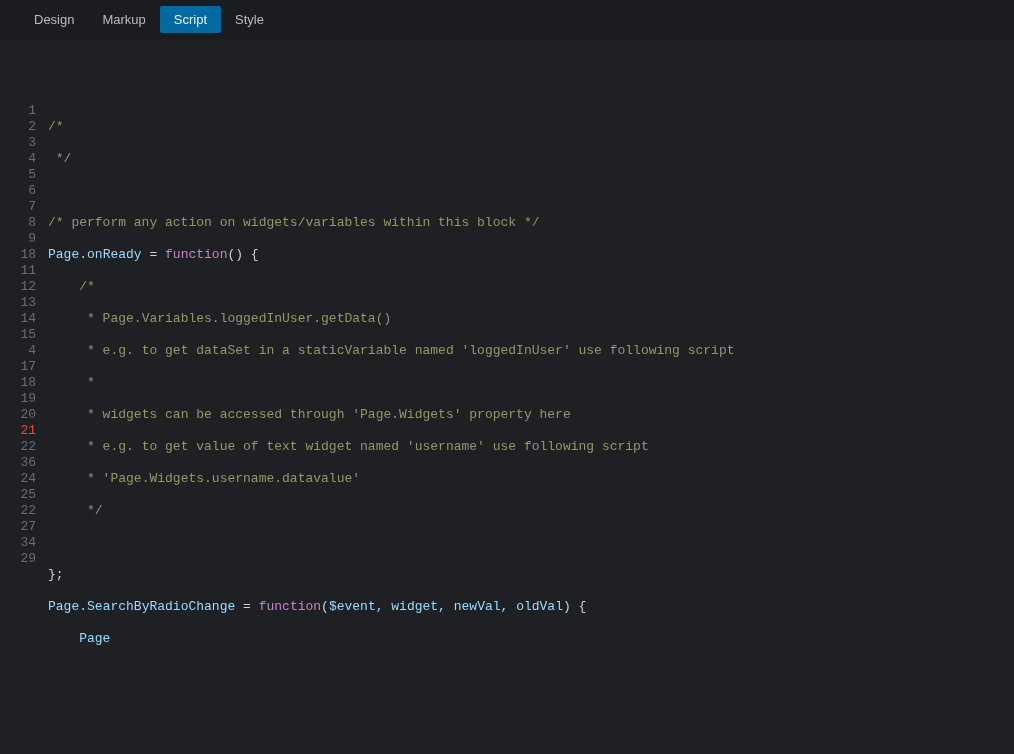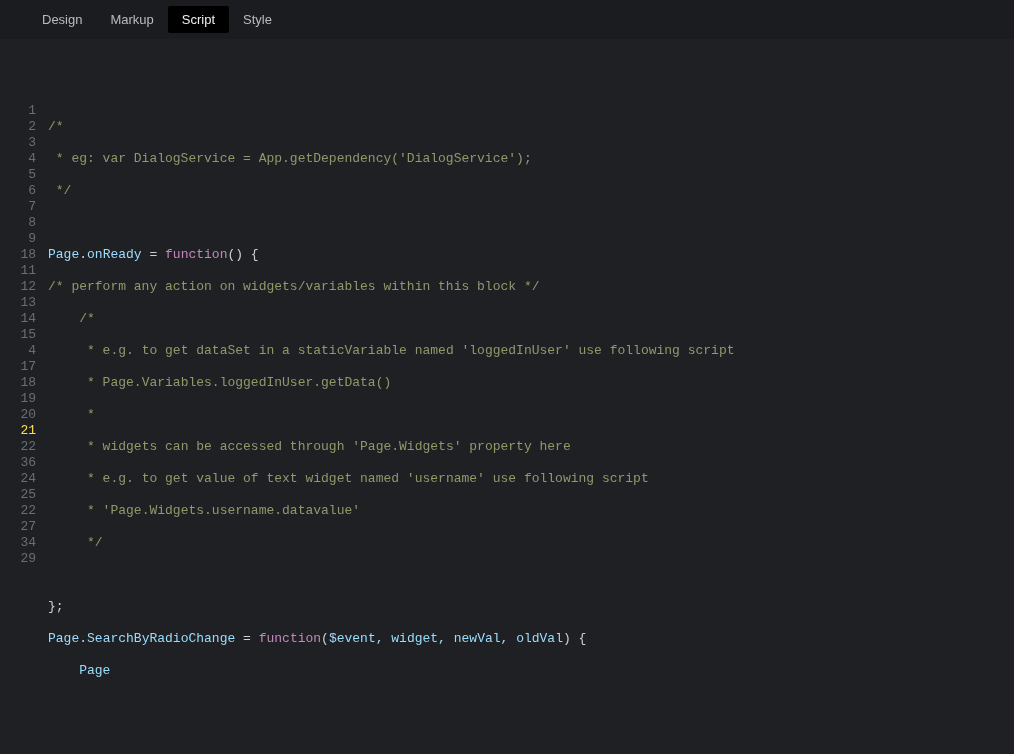--- a/index.html
+++ b/index.html
@@ -19,7 +19,7 @@
 .tabs {
   background: #1a1c1f;
   display: flex;
-  padding: 6px 28px;
+  padding: 6px 20px;
   gap: 0;
 }
 .tab {

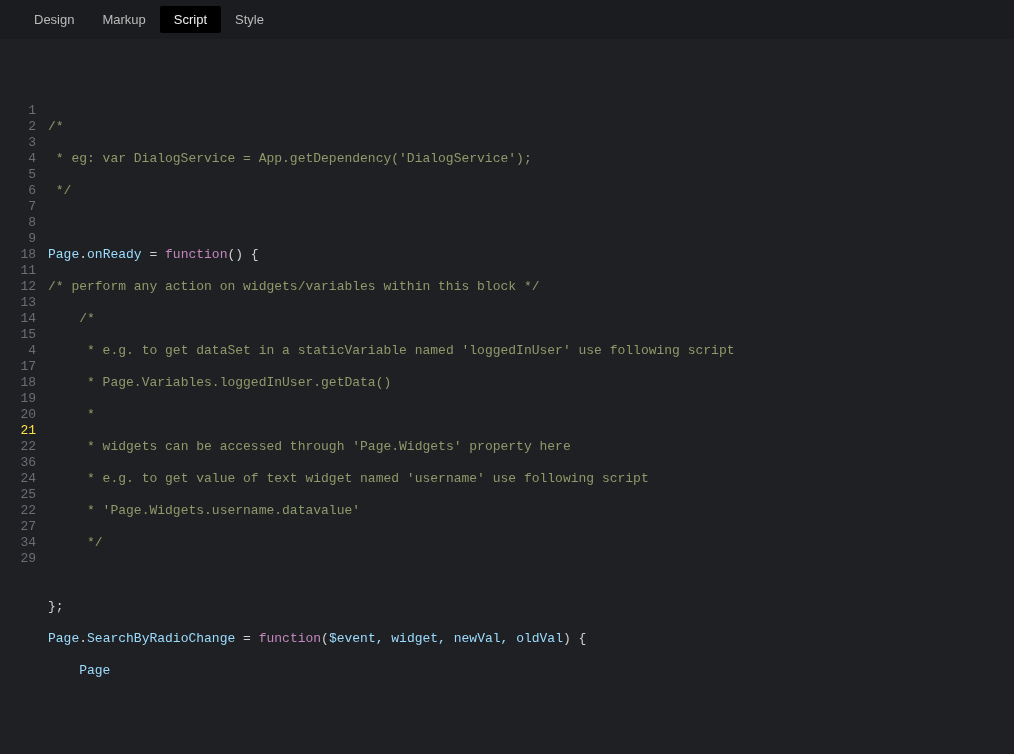--- a/index.html
+++ b/index.html
@@ -31,7 +31,7 @@
   border-radius: 2px;
 }
 .tab.active {
-  background: #000000;
+  background: #0369a1;
   color: #eee;
 }
 .editor-wrap {

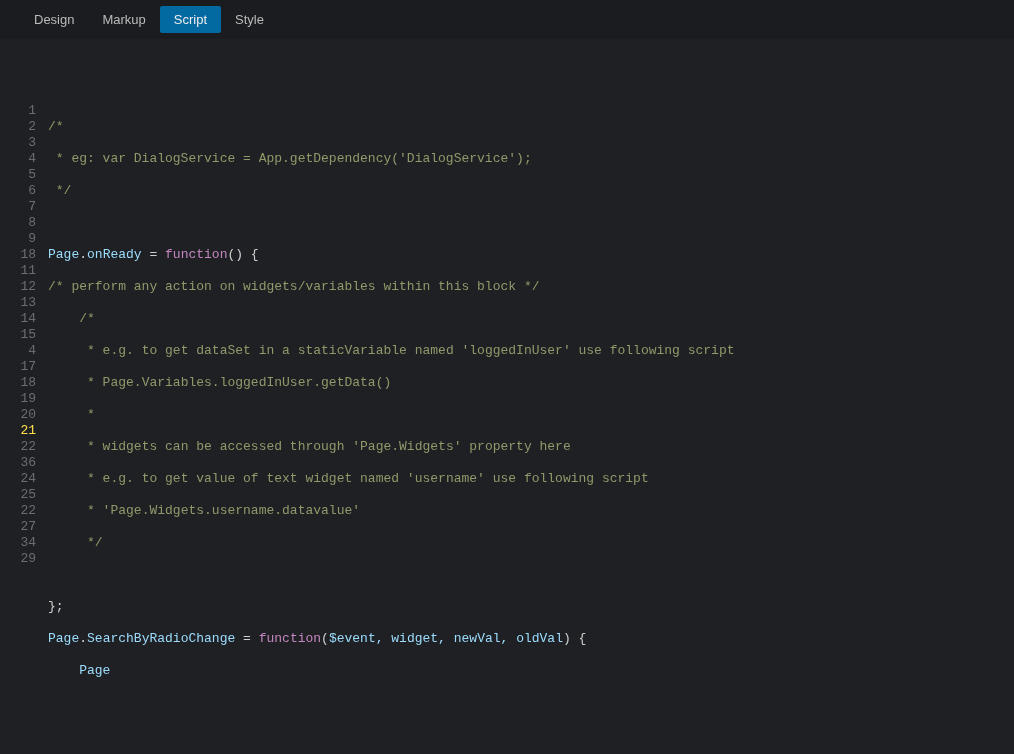--- a/index.html
+++ b/index.html
@@ -116,7 +116,6 @@
 
   <div class="code-area">
 <div class="code-line"><span class="cg">/*</span></div>
-<div class="code-line"><span class="cg"> * eg: var DialogService = App.getDependency('DialogService');</span></div>
 <div class="code-line"><span class="cg"> */</span></div>
 <div class="code-line"></div>
 <div class="code-line"><span class="id">Page</span><span class="op">.</span><span class="va">onReady</span><span class="op"> = </span><span class="kw">function</span><span class="op">() {</span></div>

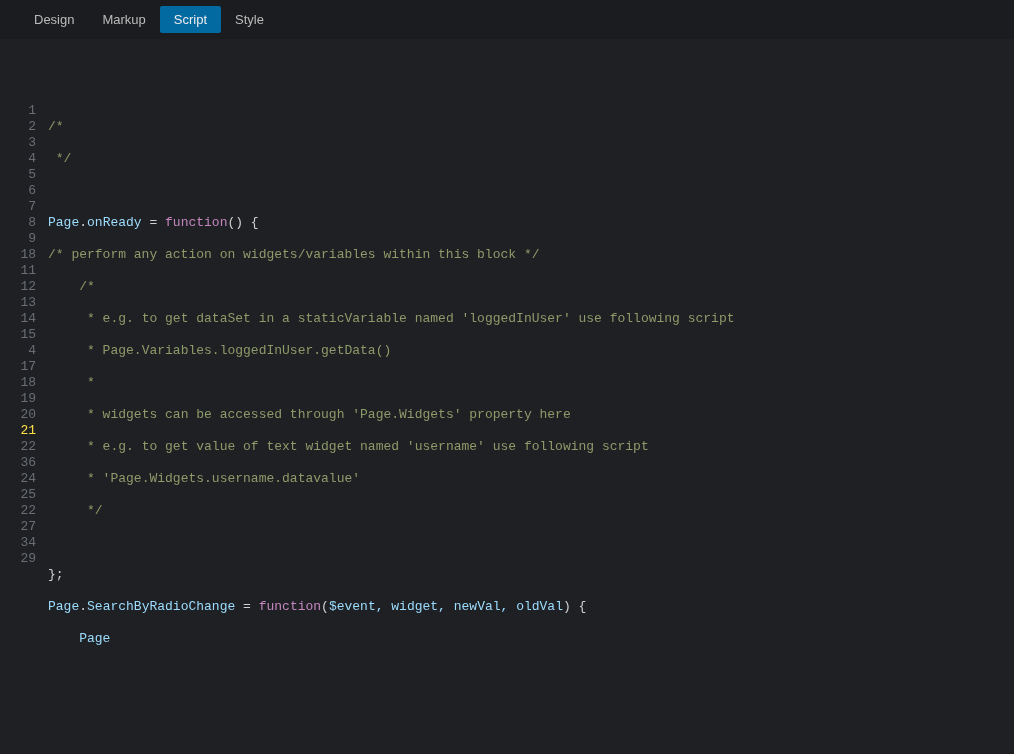--- a/index.html
+++ b/index.html
@@ -118,8 +118,8 @@
 <div class="code-line"><span class="cg">/*</span></div>
 <div class="code-line"><span class="cg"> */</span></div>
 <div class="code-line"></div>
+<div class="code-line"><span class="cg">/* perform any action on widgets/variables within this block */</span></div>
 <div class="code-line"><span class="id">Page</span><span class="op">.</span><span class="va">onReady</span><span class="op"> = </span><span class="kw">function</span><span class="op">() {</span></div>
-<div class="code-line"><span class="cg">/* perform any action on widgets/variables within this block */</span></div>
 <div class="code-line">    <span class="cg">/*</span></div>
 <div class="code-line">    <span class="cg"> * e.g. to get dataSet in a staticVariable named 'loggedInUser' use following script</span></div>
 <div class="code-line">    <span class="cg"> * Page.Variables.loggedInUser.getData()</span></div>

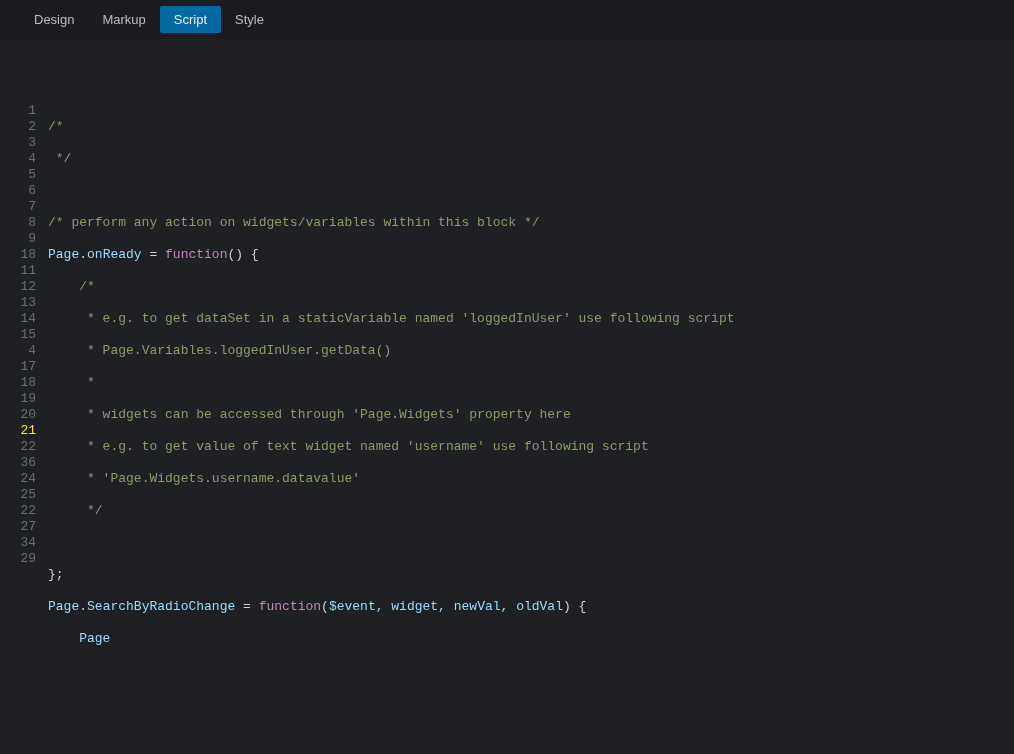--- a/index.html
+++ b/index.html
@@ -121,8 +121,8 @@
 <div class="code-line"><span class="cg">/* perform any action on widgets/variables within this block */</span></div>
 <div class="code-line"><span class="id">Page</span><span class="op">.</span><span class="va">onReady</span><span class="op"> = </span><span class="kw">function</span><span class="op">() {</span></div>
 <div class="code-line">    <span class="cg">/*</span></div>
+<div class="code-line">    <span class="cg"> * Page.Variables.loggedInUser.getData()</span></div>
 <div class="code-line">    <span class="cg"> * e.g. to get dataSet in a staticVariable named 'loggedInUser' use following script</span></div>
-<div class="code-line">    <span class="cg"> * Page.Variables.loggedInUser.getData()</span></div>
 <div class="code-line">    <span class="cg"> *</span></div>
 <div class="code-line">    <span class="cg"> * widgets can be accessed through 'Page.Widgets' property here</span></div>
 <div class="code-line">    <span class="cg"> * e.g. to get value of text widget named 'username' use following script</span></div>

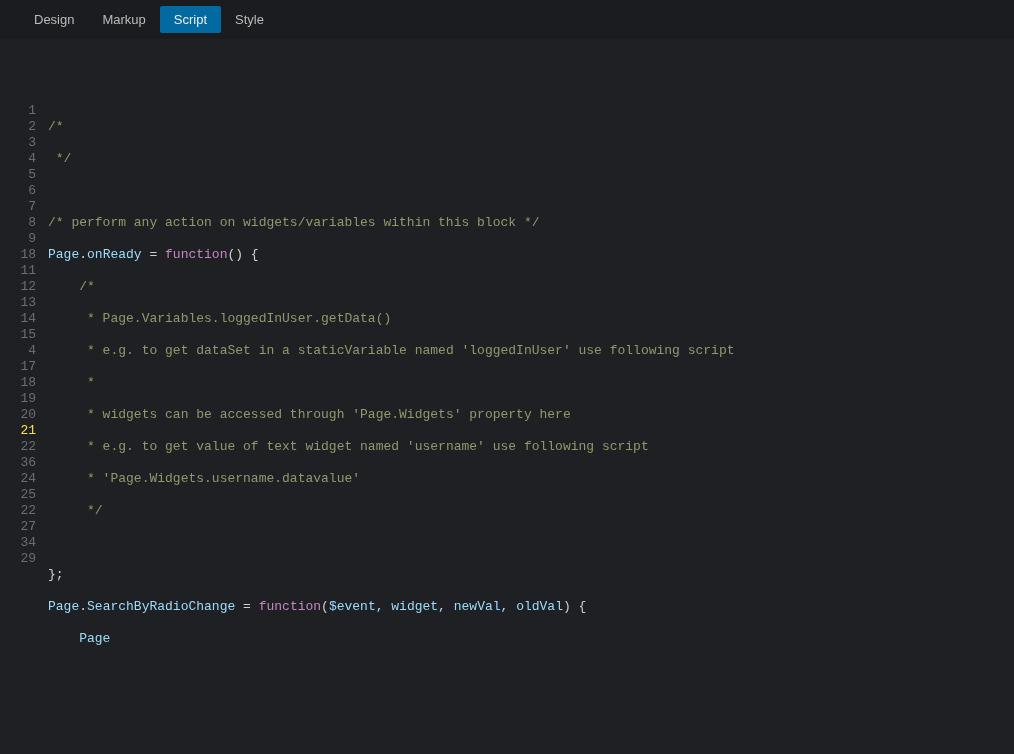--- a/index.html
+++ b/index.html
@@ -53,7 +53,7 @@
   line-height: 16px;
 }
 .gutter .ln.cur {
-  color: #fde047;
+  color: #ef4444;
 }
 .code-area {
   flex: 1;

